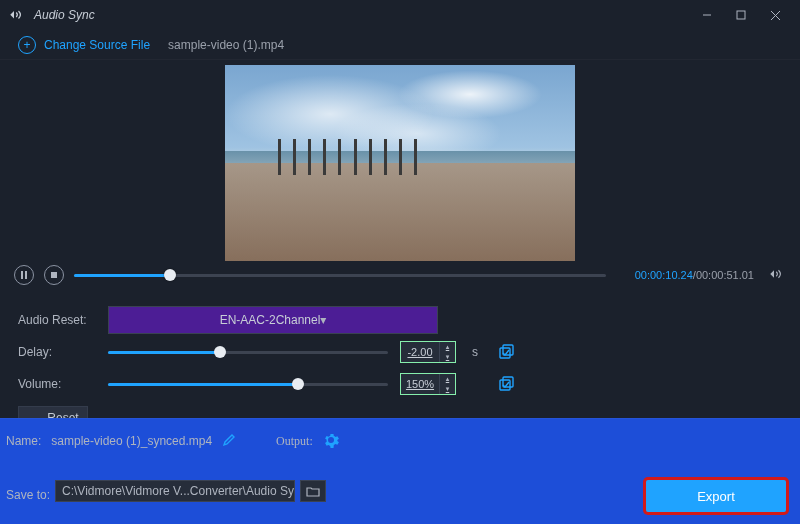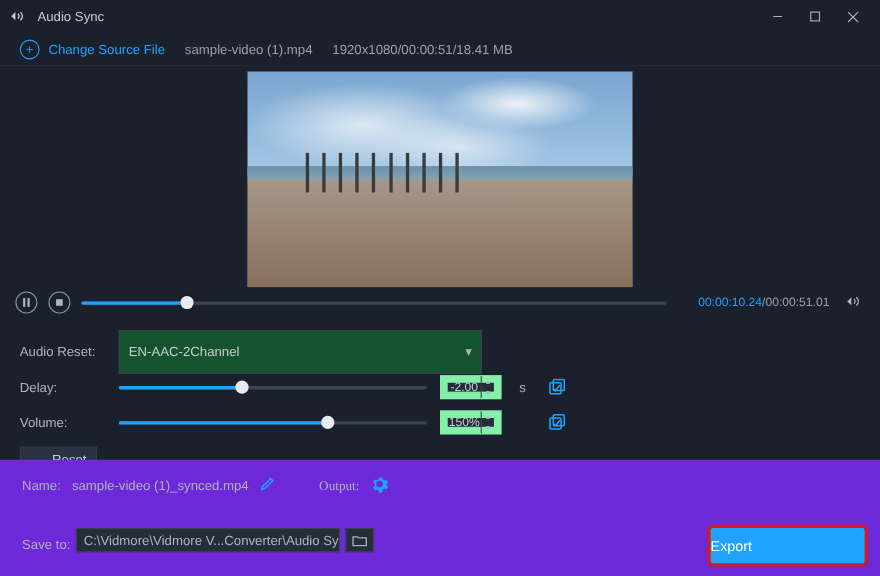--- a/index.html
+++ b/index.html
@@ -4,7 +4,7 @@
 <style>
   * { box-sizing: border-box; margin: 0; padding: 0; font-family: "Segoe UI", Arial, sans-serif; }
   body { background: #1b212c; color: #aeb4bf; width: 800px; height: 524px; overflow: hidden; font-size: 12px; }
-  .titlebar { height: 30px; display: flex; align-items: center; padding: 0 8px; background: #1b212c; }
+  .titlebar { height: 30px; display: flex; align-items: center; padding: 0 8px; background: #1b212c; font-style: italic; }
   .titlebar .app-icon { width: 18px; height: 14px; margin-right: 8px; color: #c7cdd6; }
   .titlebar .title { color: #c7cdd6; font-size: 12px; flex: 1; }
   .win-btn { width: 34px; height: 30px; display: flex; align-items: center; justify-content: center; color: #aeb4bf; cursor: pointer; }

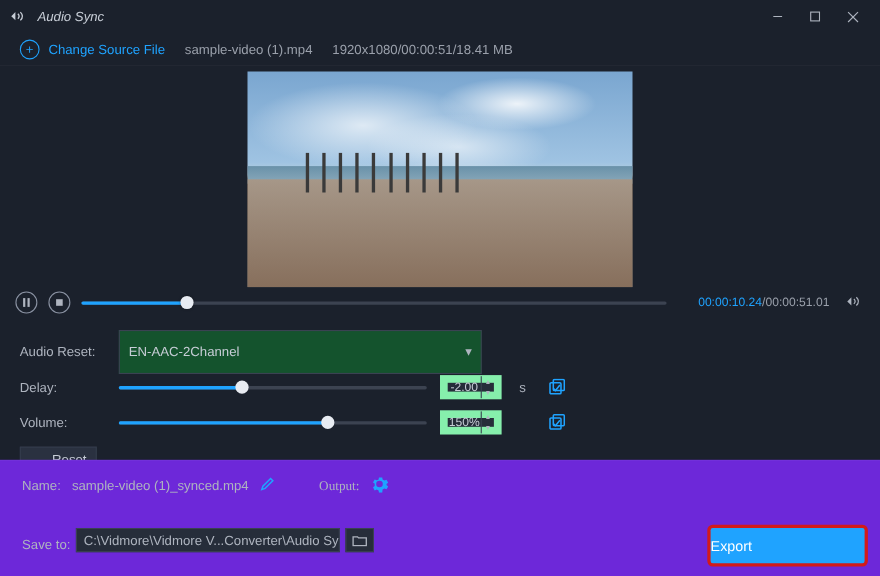--- a/index.html
+++ b/index.html
@@ -104,7 +104,6 @@
     <span>Change Source File</span>
   </div>
   <span class="srcinfo">sample-video (1).mp4</span>
-  <span class="srcinfo">1920x1080/00:00:51/18.41 MB</span>
 </div>
 
 <div class="preview-area">

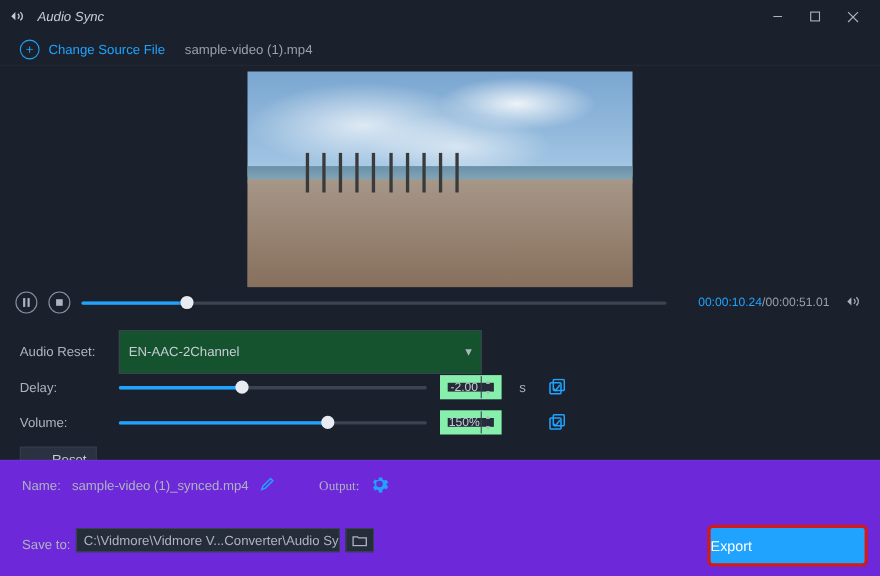--- a/index.html
+++ b/index.html
@@ -41,7 +41,7 @@
   .controls { padding: 14px 18px 0 18px; }
   .row { display:flex; align-items:center; height:32px; gap:12px; }
   .lbl { width:78px; color:#aeb4bf; }
-  .dropdown { flex:0 0 330px; height:40px; background:#14532d; border:1px solid #3a4252; display:flex; align-items:center; padding:0 8px; justify-content:space-between; cursor:pointer; color:#c7cdd6; }
+  .dropdown { flex:0 0 330px; height:28px; background:#4c1d95; border:1px solid #3a4252; display:flex; align-items:center; padding:0 8px; justify-content:center; cursor:pointer; color:#c7cdd6; }
   .dropdown .chev { color:#aeb4bf; }
   .slider-wrap { flex:0 0 280px; display:flex; align-items:center; }
   .slider-track { height:3px; width:100%; background:#3c4351; border-radius:2px; position:relative; }

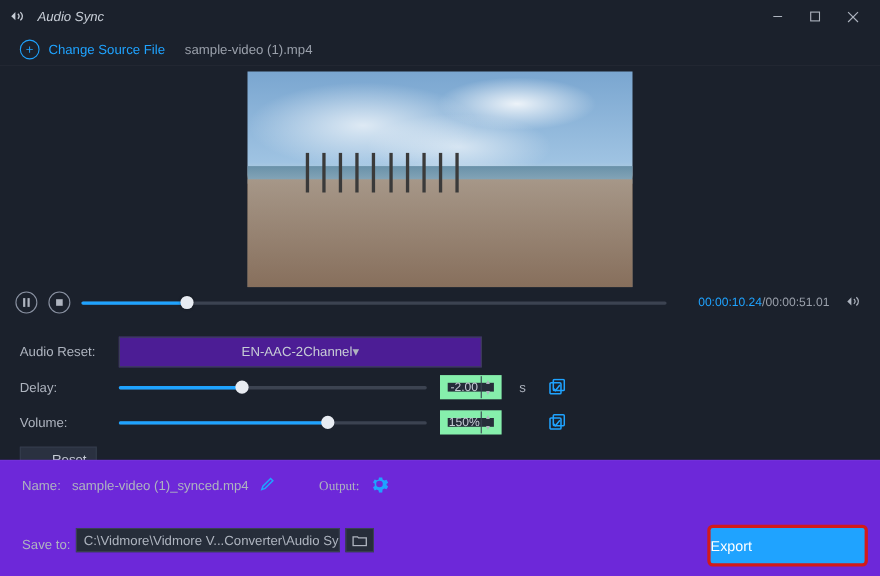--- a/index.html
+++ b/index.html
@@ -47,7 +47,7 @@
   .slider-track { height:3px; width:100%; background:#3c4351; border-radius:2px; position:relative; }
   .slider-fill { position:absolute; left:0; top:0; bottom:0; background:#1fa3ff; border-radius:2px; }
   .slider-thumb { position:absolute; top:50%; transform:translate(-50%,-50%); width:12px; height:12px; border-radius:50%; background:#e8ecf2; }
-  .valbox { width:56px; height:22px; background:#262d3a; border:7px solid #86efac; display:flex; align-items:center; color:#c7cdd6; }
+  .valbox { width:56px; height:22px; background:#262d3a; border:1px solid #86efac; display:flex; align-items:center; color:#c7cdd6;text-decoration:underline; }
   .valbox input { flex:1; background:transparent; border:none; color:#c7cdd6; text-align:center; font-size:11px; outline:none; width:30px; }
   .spin { width:16px; display:flex; flex-direction:column; border-left:1px solid #3a4252; }
   .spin div { height:10px; display:flex; align-items:center; justify-content:center; font-size:7px; color:#aeb4bf; cursor:pointer; }

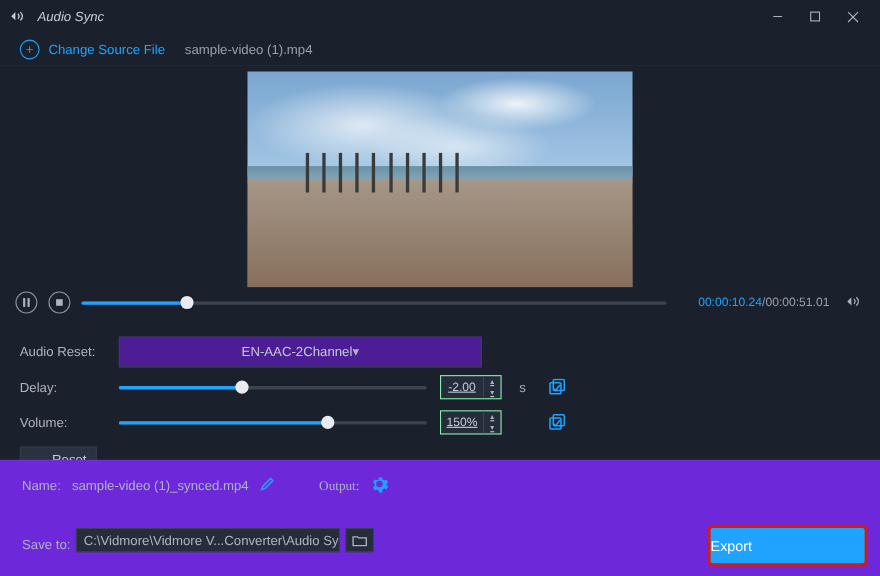--- a/index.html
+++ b/index.html
@@ -55,7 +55,7 @@
   .apply-all { width:16px; height:16px; color:#1fa3ff; cursor:pointer; margin-left:6px; display:flex; align-items:center; justify-content:center; }
   .reset-btn { margin-top:6px; width:70px; height:24px; background:#2a3140; color:#c7cdd6; display:flex; align-items:center; justify-content:center; cursor:pointer; border:1px solid #343c4c;padding-left:20px; }
 
-  .footer { position:absolute; left:0; right:0; bottom:0; background:#6d28d9; border-top:1px solid rgba(255,255,255,0.04); padding: 10px 14px 12px 20px; display:grid; grid-template-columns: 1fr auto; row-gap:10px; }
+  .footer { position:absolute; left:0; right:0; bottom:0; background:#1d4ed8; border-top:1px solid rgba(255,255,255,0.04); padding: 10px 14px 12px 6px; display:grid; grid-template-columns: 1fr auto; row-gap:10px; }
   .frow { display:flex; align-items:center; gap:10px; height:24px; }
   .name-val { color:#aeb4bf; }
   .edit-pen { color:#1fa3ff; cursor:pointer; }

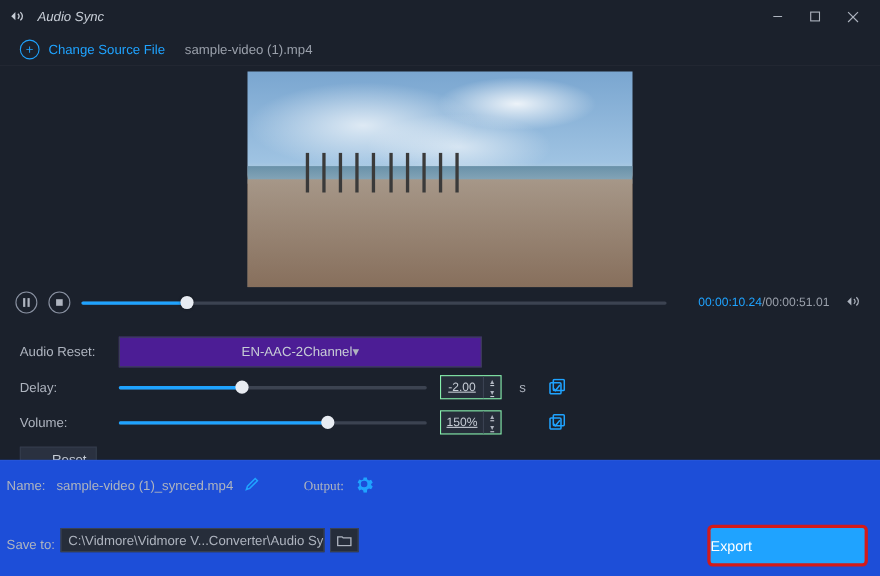--- a/index.html
+++ b/index.html
@@ -66,7 +66,7 @@
   .path-sel { width:240px; height:22px; background:#262d3a; border:1px solid #3a4252; display:flex; align-items:center; padding:0 6px; justify-content:space-between; cursor:pointer; color:#aeb4bf; white-space:nowrap; overflow:hidden; }
   .folder-btn { width:26px; height:22px; background:#262d3a; border:1px solid #3a4252; display:flex; align-items:center; justify-content:center; cursor:pointer; color:#aeb4bf; }
   .export-wrap { grid-row: 1 / span 2; grid-column: 2; align-self:end; }
-  .export-btn { width:140px; height:32px; background:#1fa3ff; color:#fff; display:flex; align-items:center; cursor:pointer; font-size:13px; border-radius:2px; box-shadow: 0 0 0 3px #d21a1a; }
+  .export-btn { width:140px; height:32px; background:#1fa3ff; color:#fff; display:flex; align-items:center; justify-content:center; cursor:pointer; font-size:13px; border-radius:2px; box-shadow: 0 0 0 3px #d21a1a; }
 </style>
 </head>
 <body>

